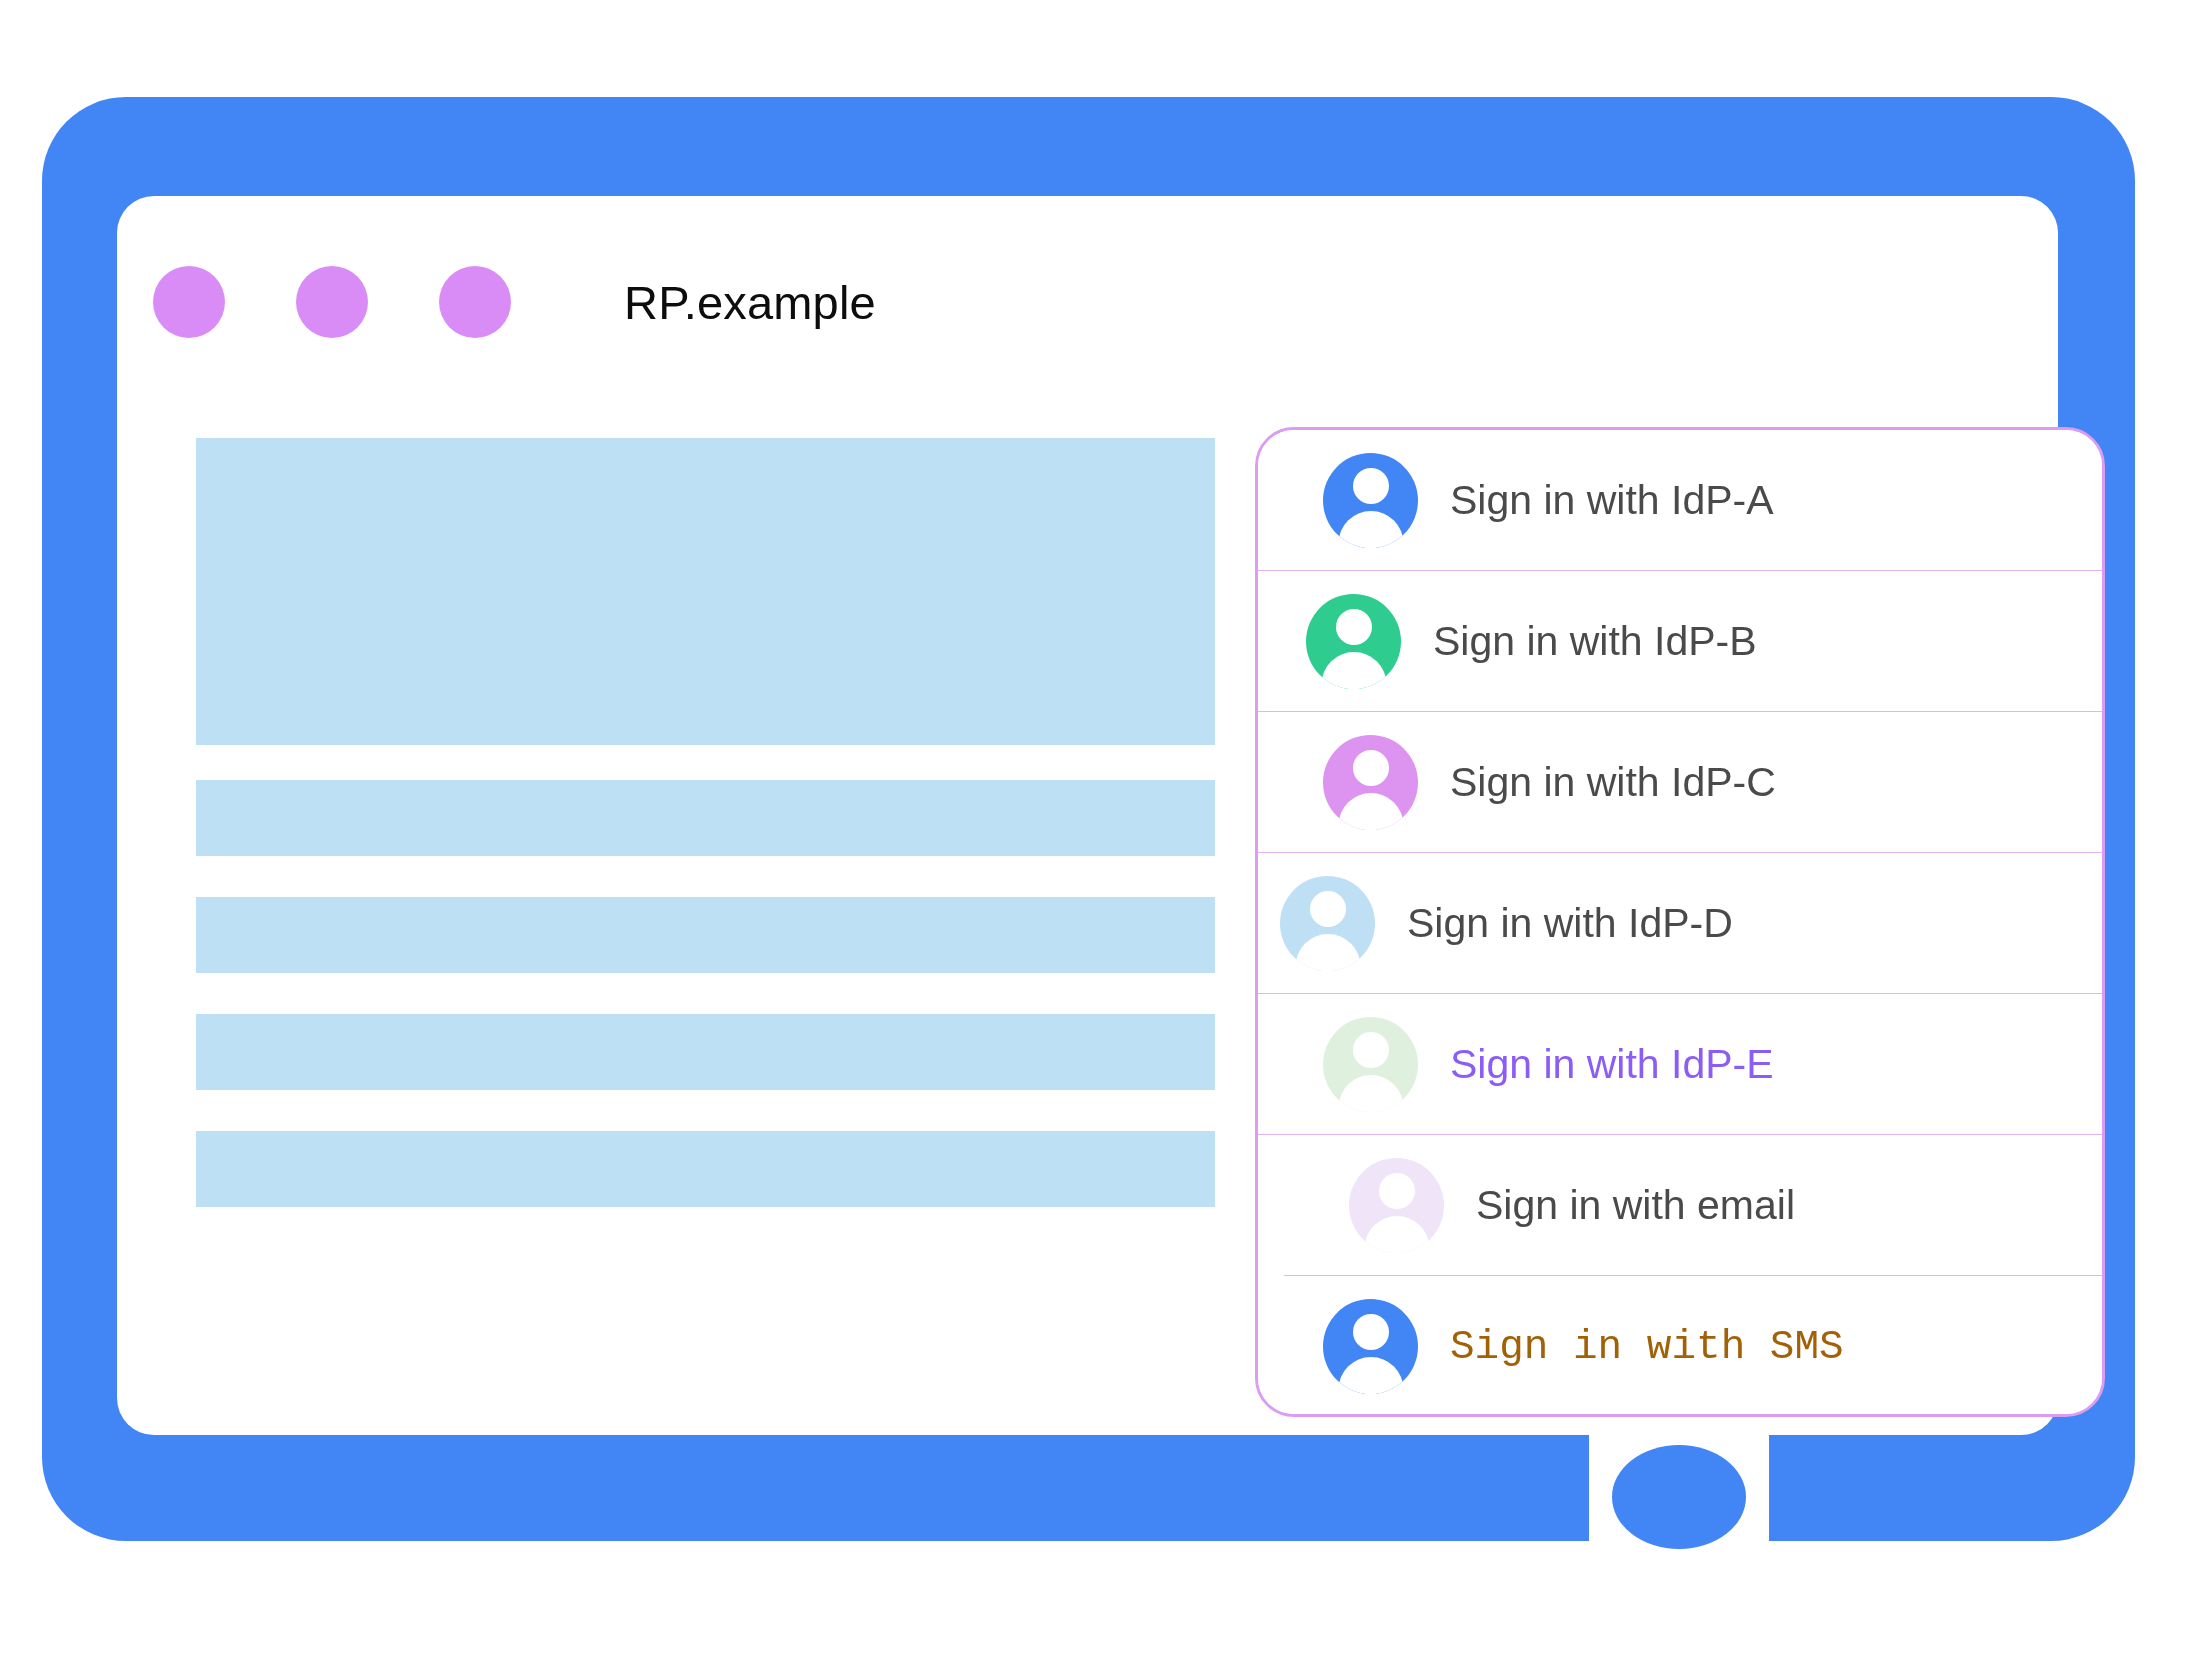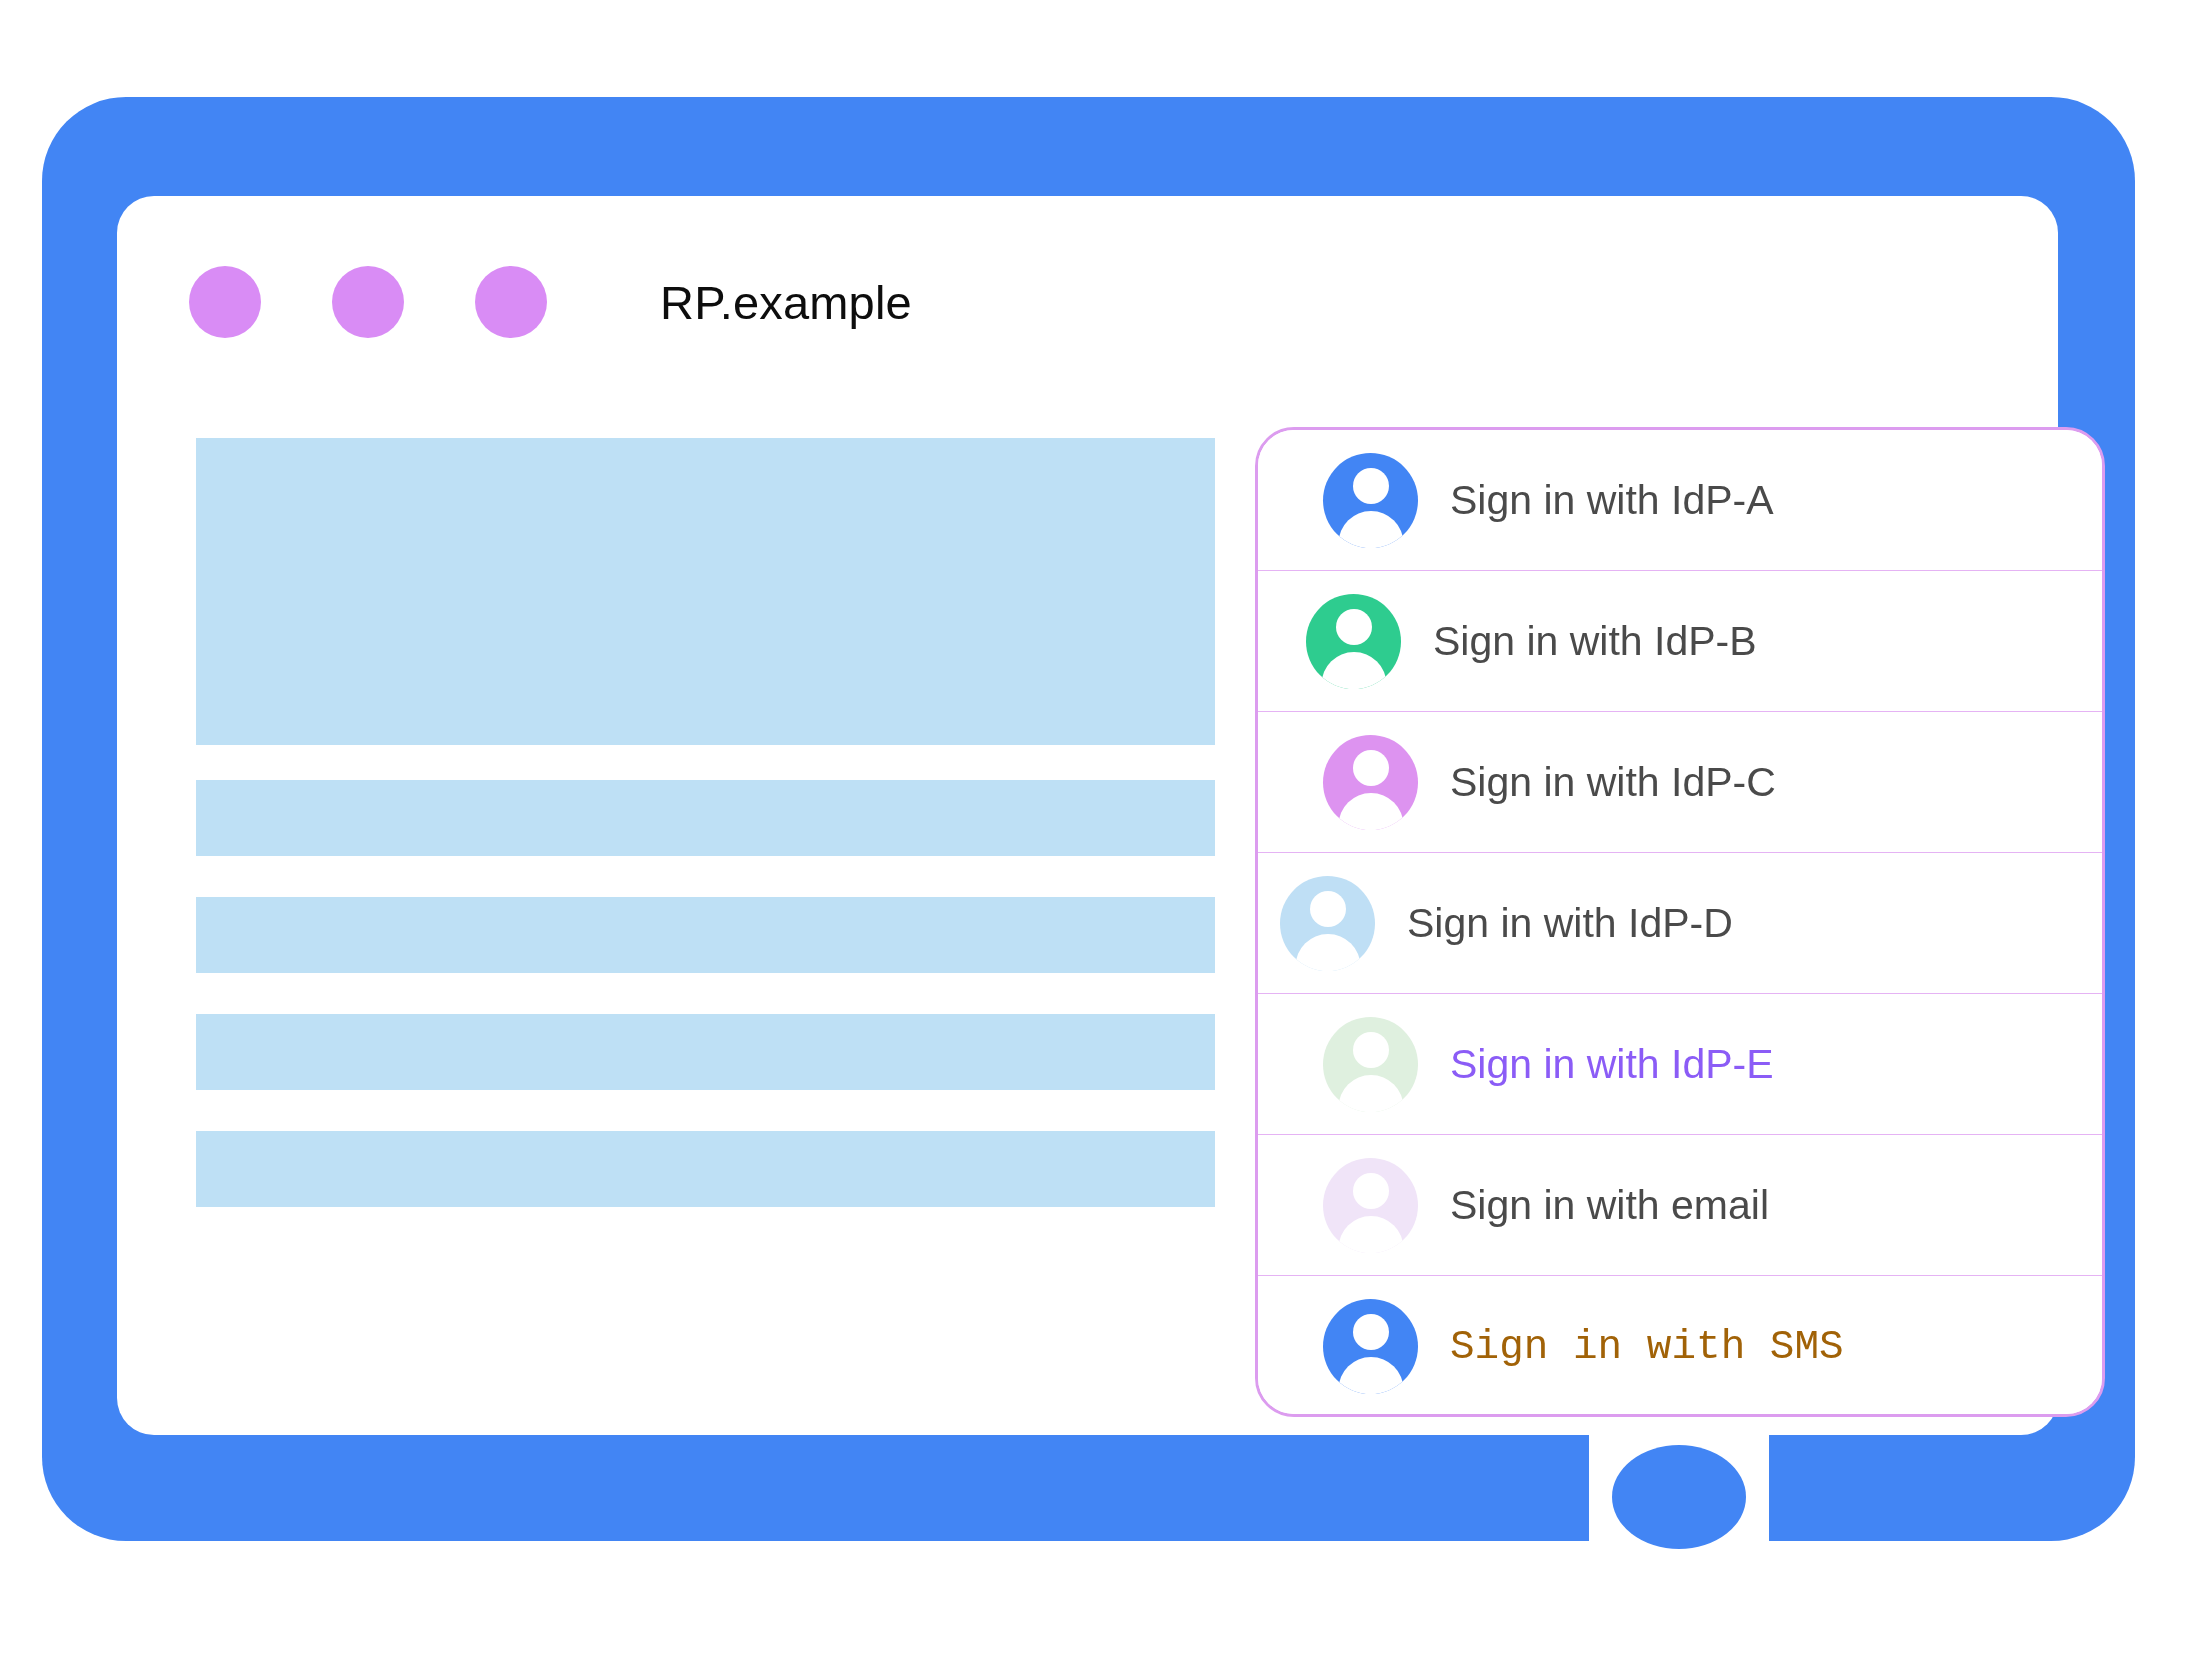--- a/index.html
+++ b/index.html
@@ -66,7 +66,7 @@
     height: 212px;
     display: flex;
     align-items: center;
-    padding-left: 72px;
+    padding-left: 36px;
     box-sizing: border-box;
   }
   .win-dot {

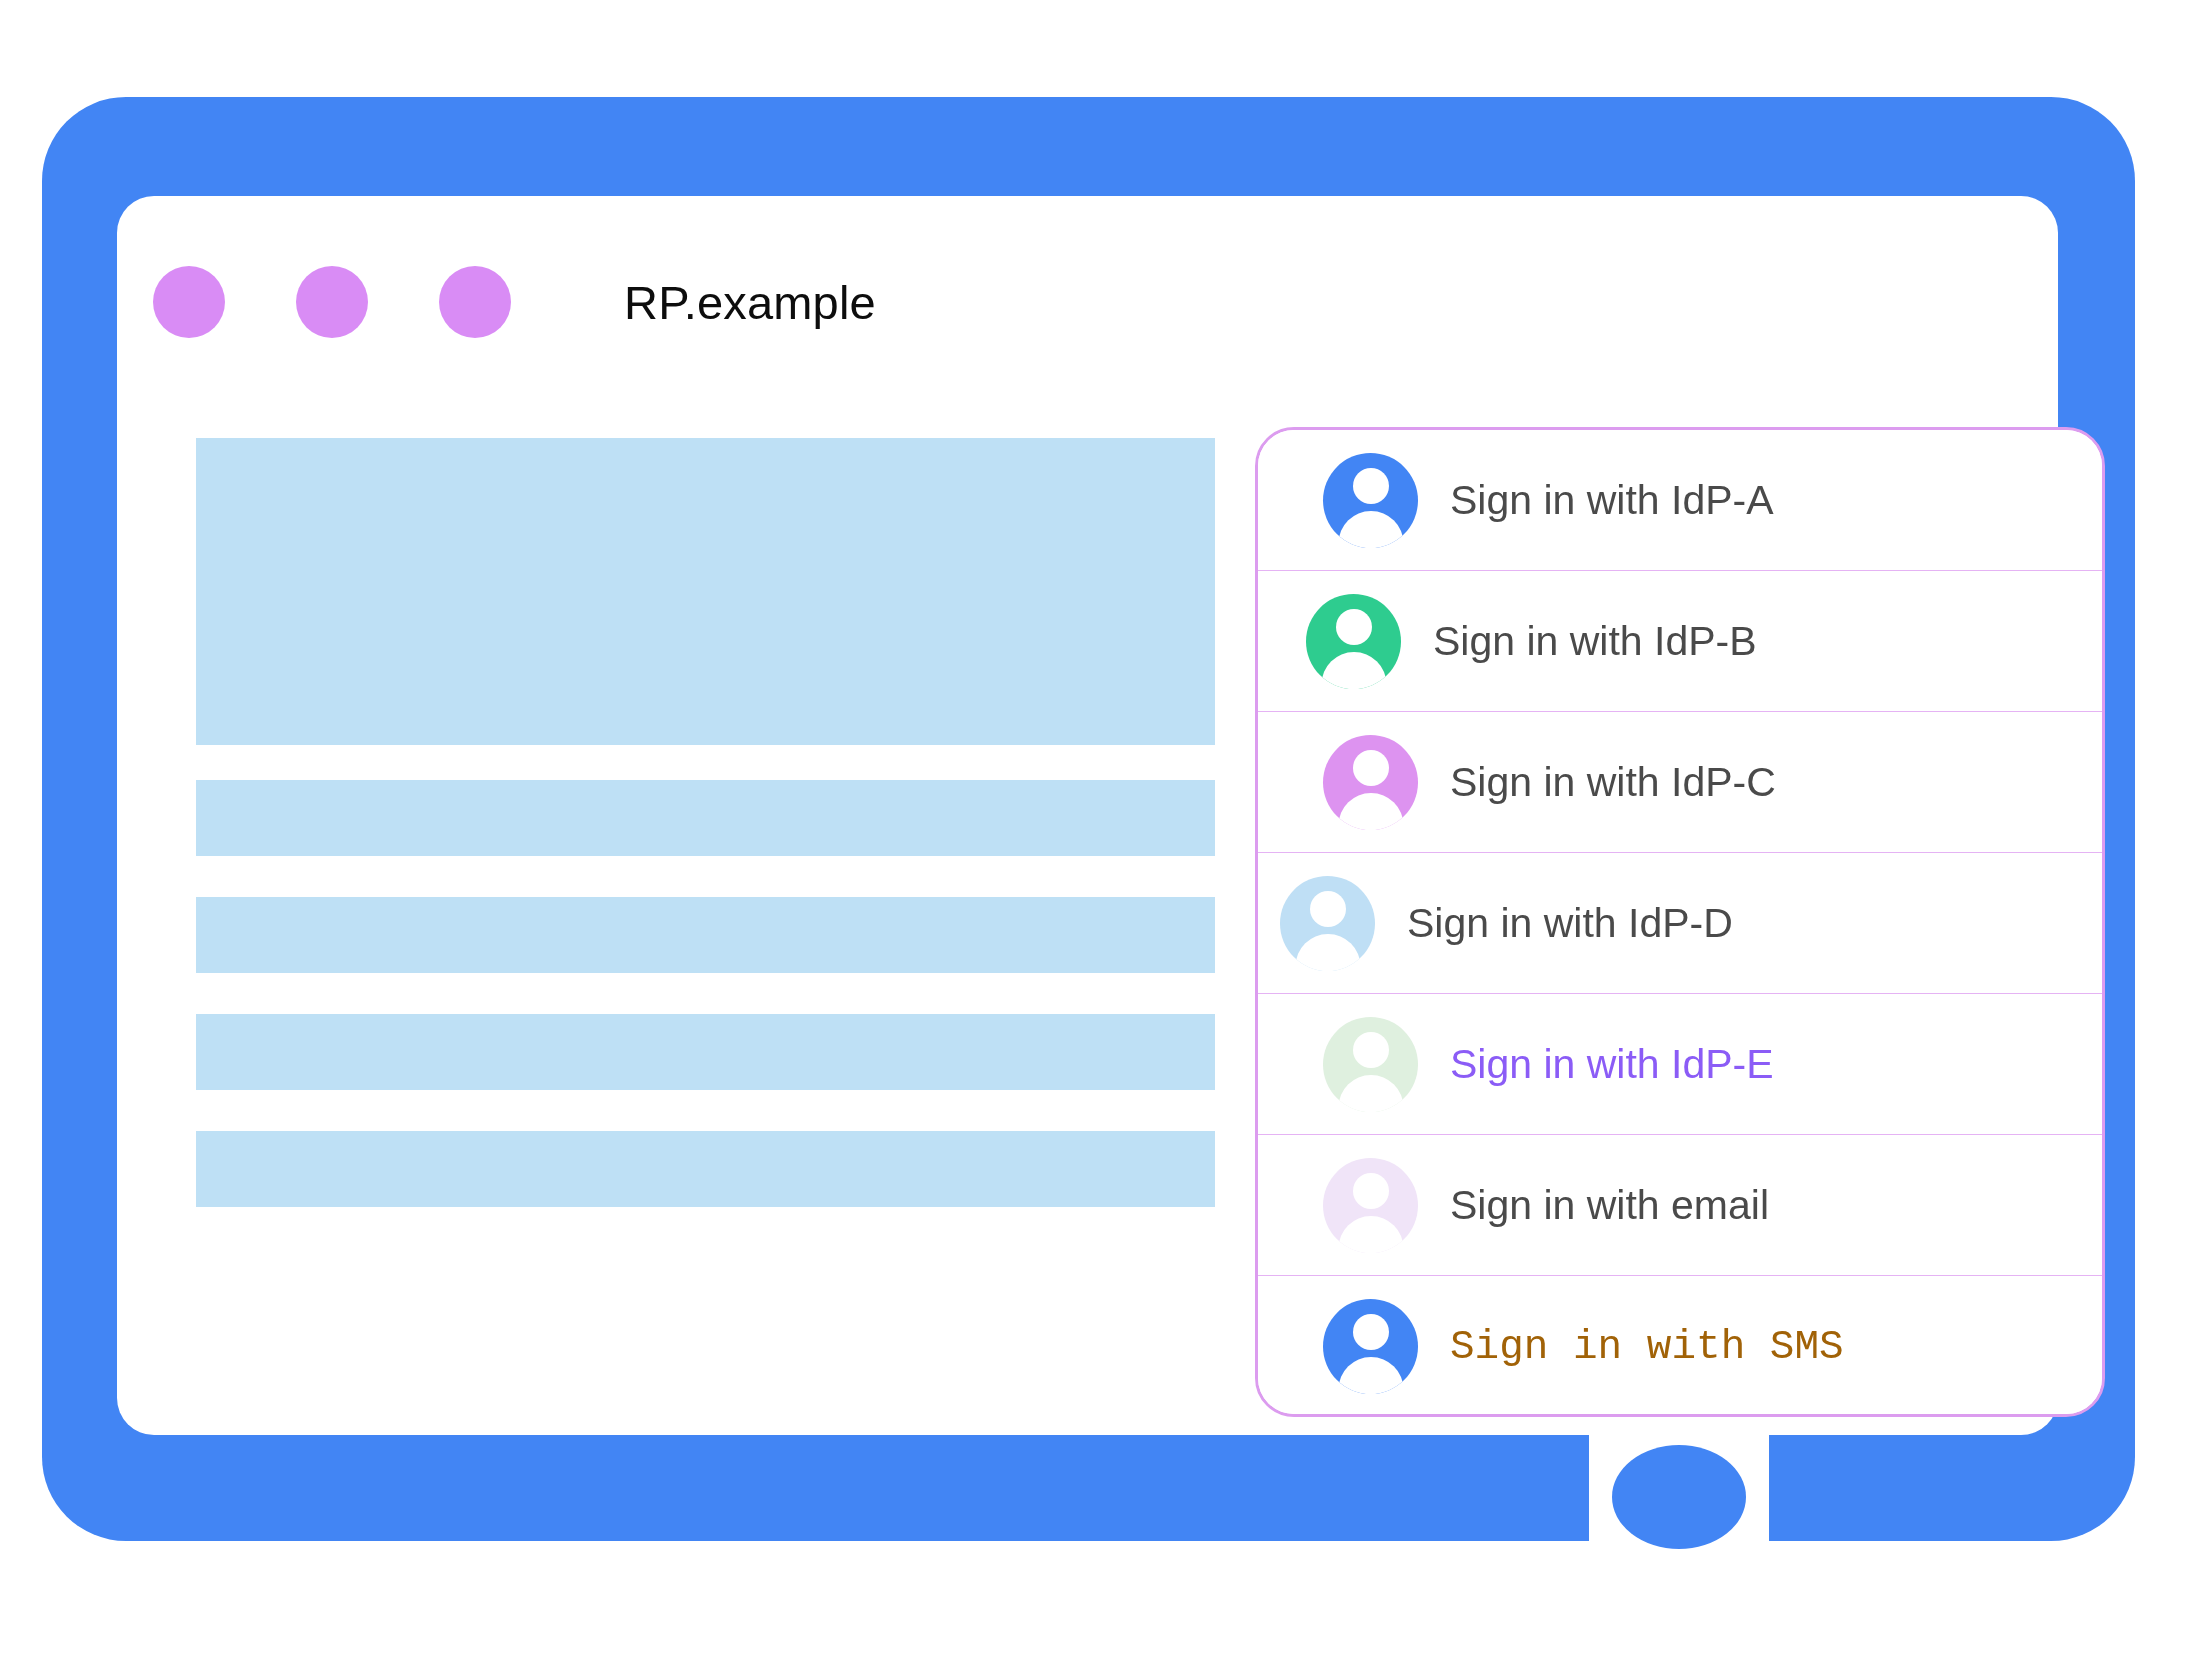--- a/index.html
+++ b/index.html
@@ -223,7 +223,7 @@
       </div>
       <div class="signin-label" style="color: #8b5cf6;">Sign in with IdP-E</div>
     </div>
-    <div class="signin-row" style="border-bottom-color: rgb(229, 179, 244);">
+    <div class="signin-row" style="border-bottom-color: rgb(229, 179, 244); margin-left: 26px;">
       <div class="avatar" style="background: rgb(240, 228, 248);">
         <div class="head"></div>
         <div class="body"></div>

